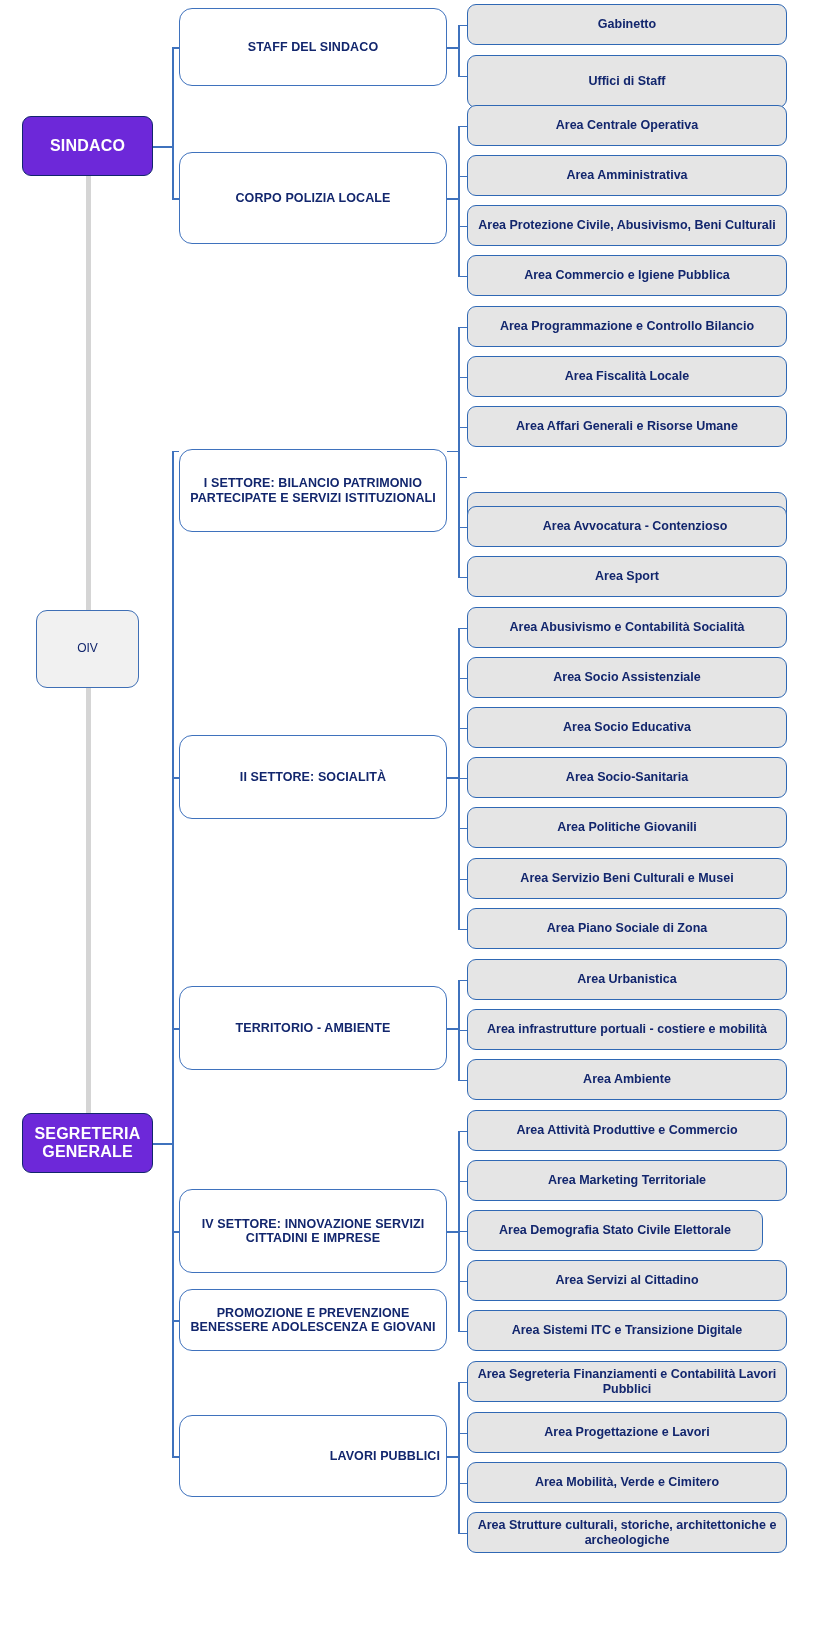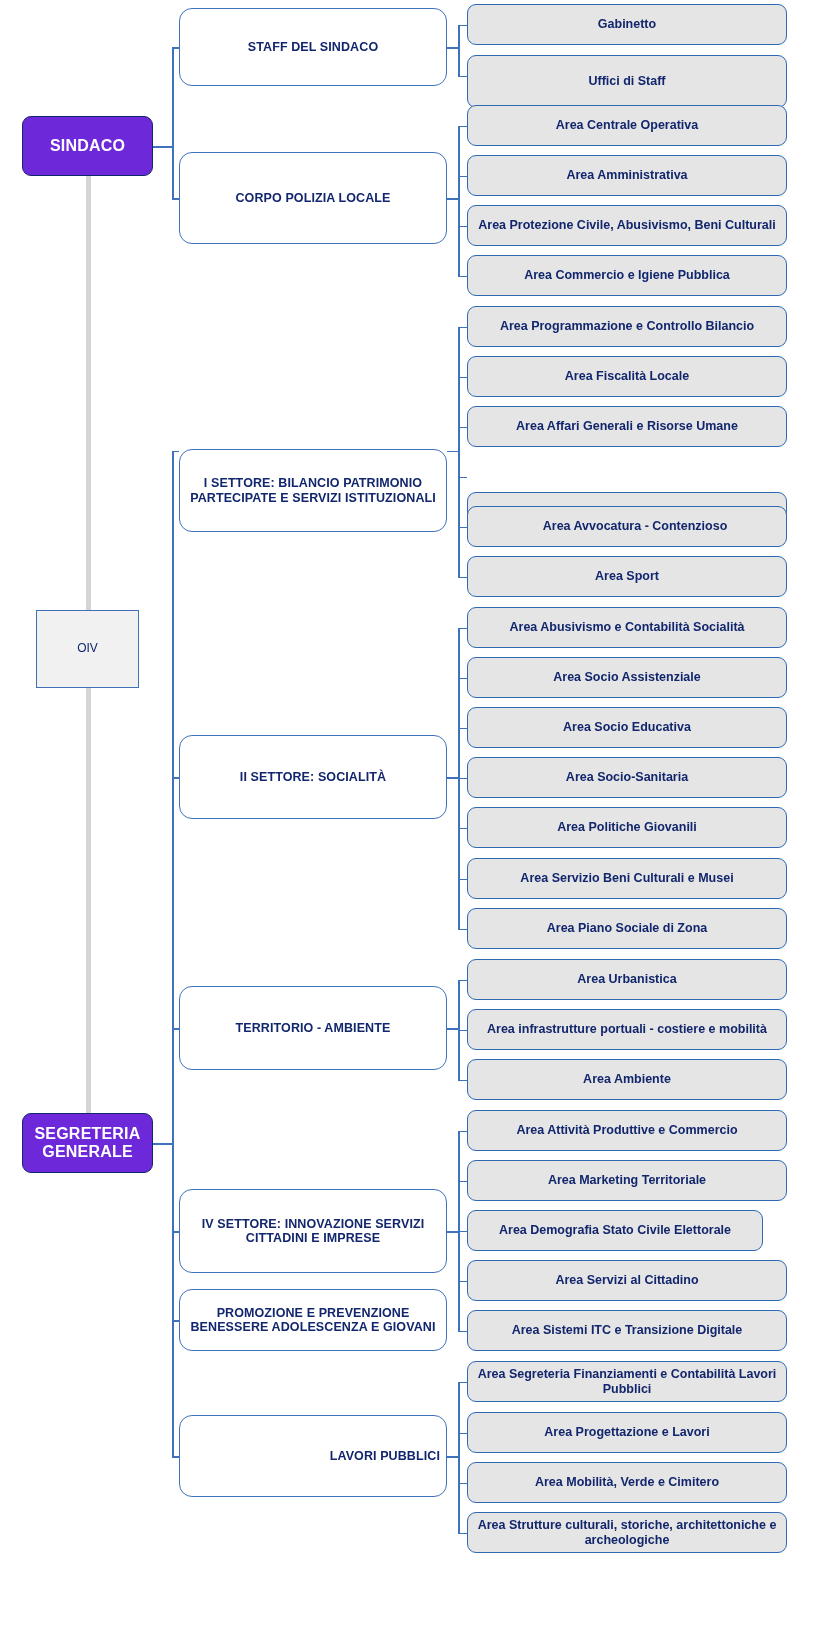--- a/index.html
+++ b/index.html
@@ -38,7 +38,7 @@
   .staffbox{
     background:#f1f1f1;
     border:1.6px solid #3f6fb5;
-    border-radius:0;
+    border-radius:11px;
     color:#12266d;
     font-weight:normal;
     font-size:12px;

